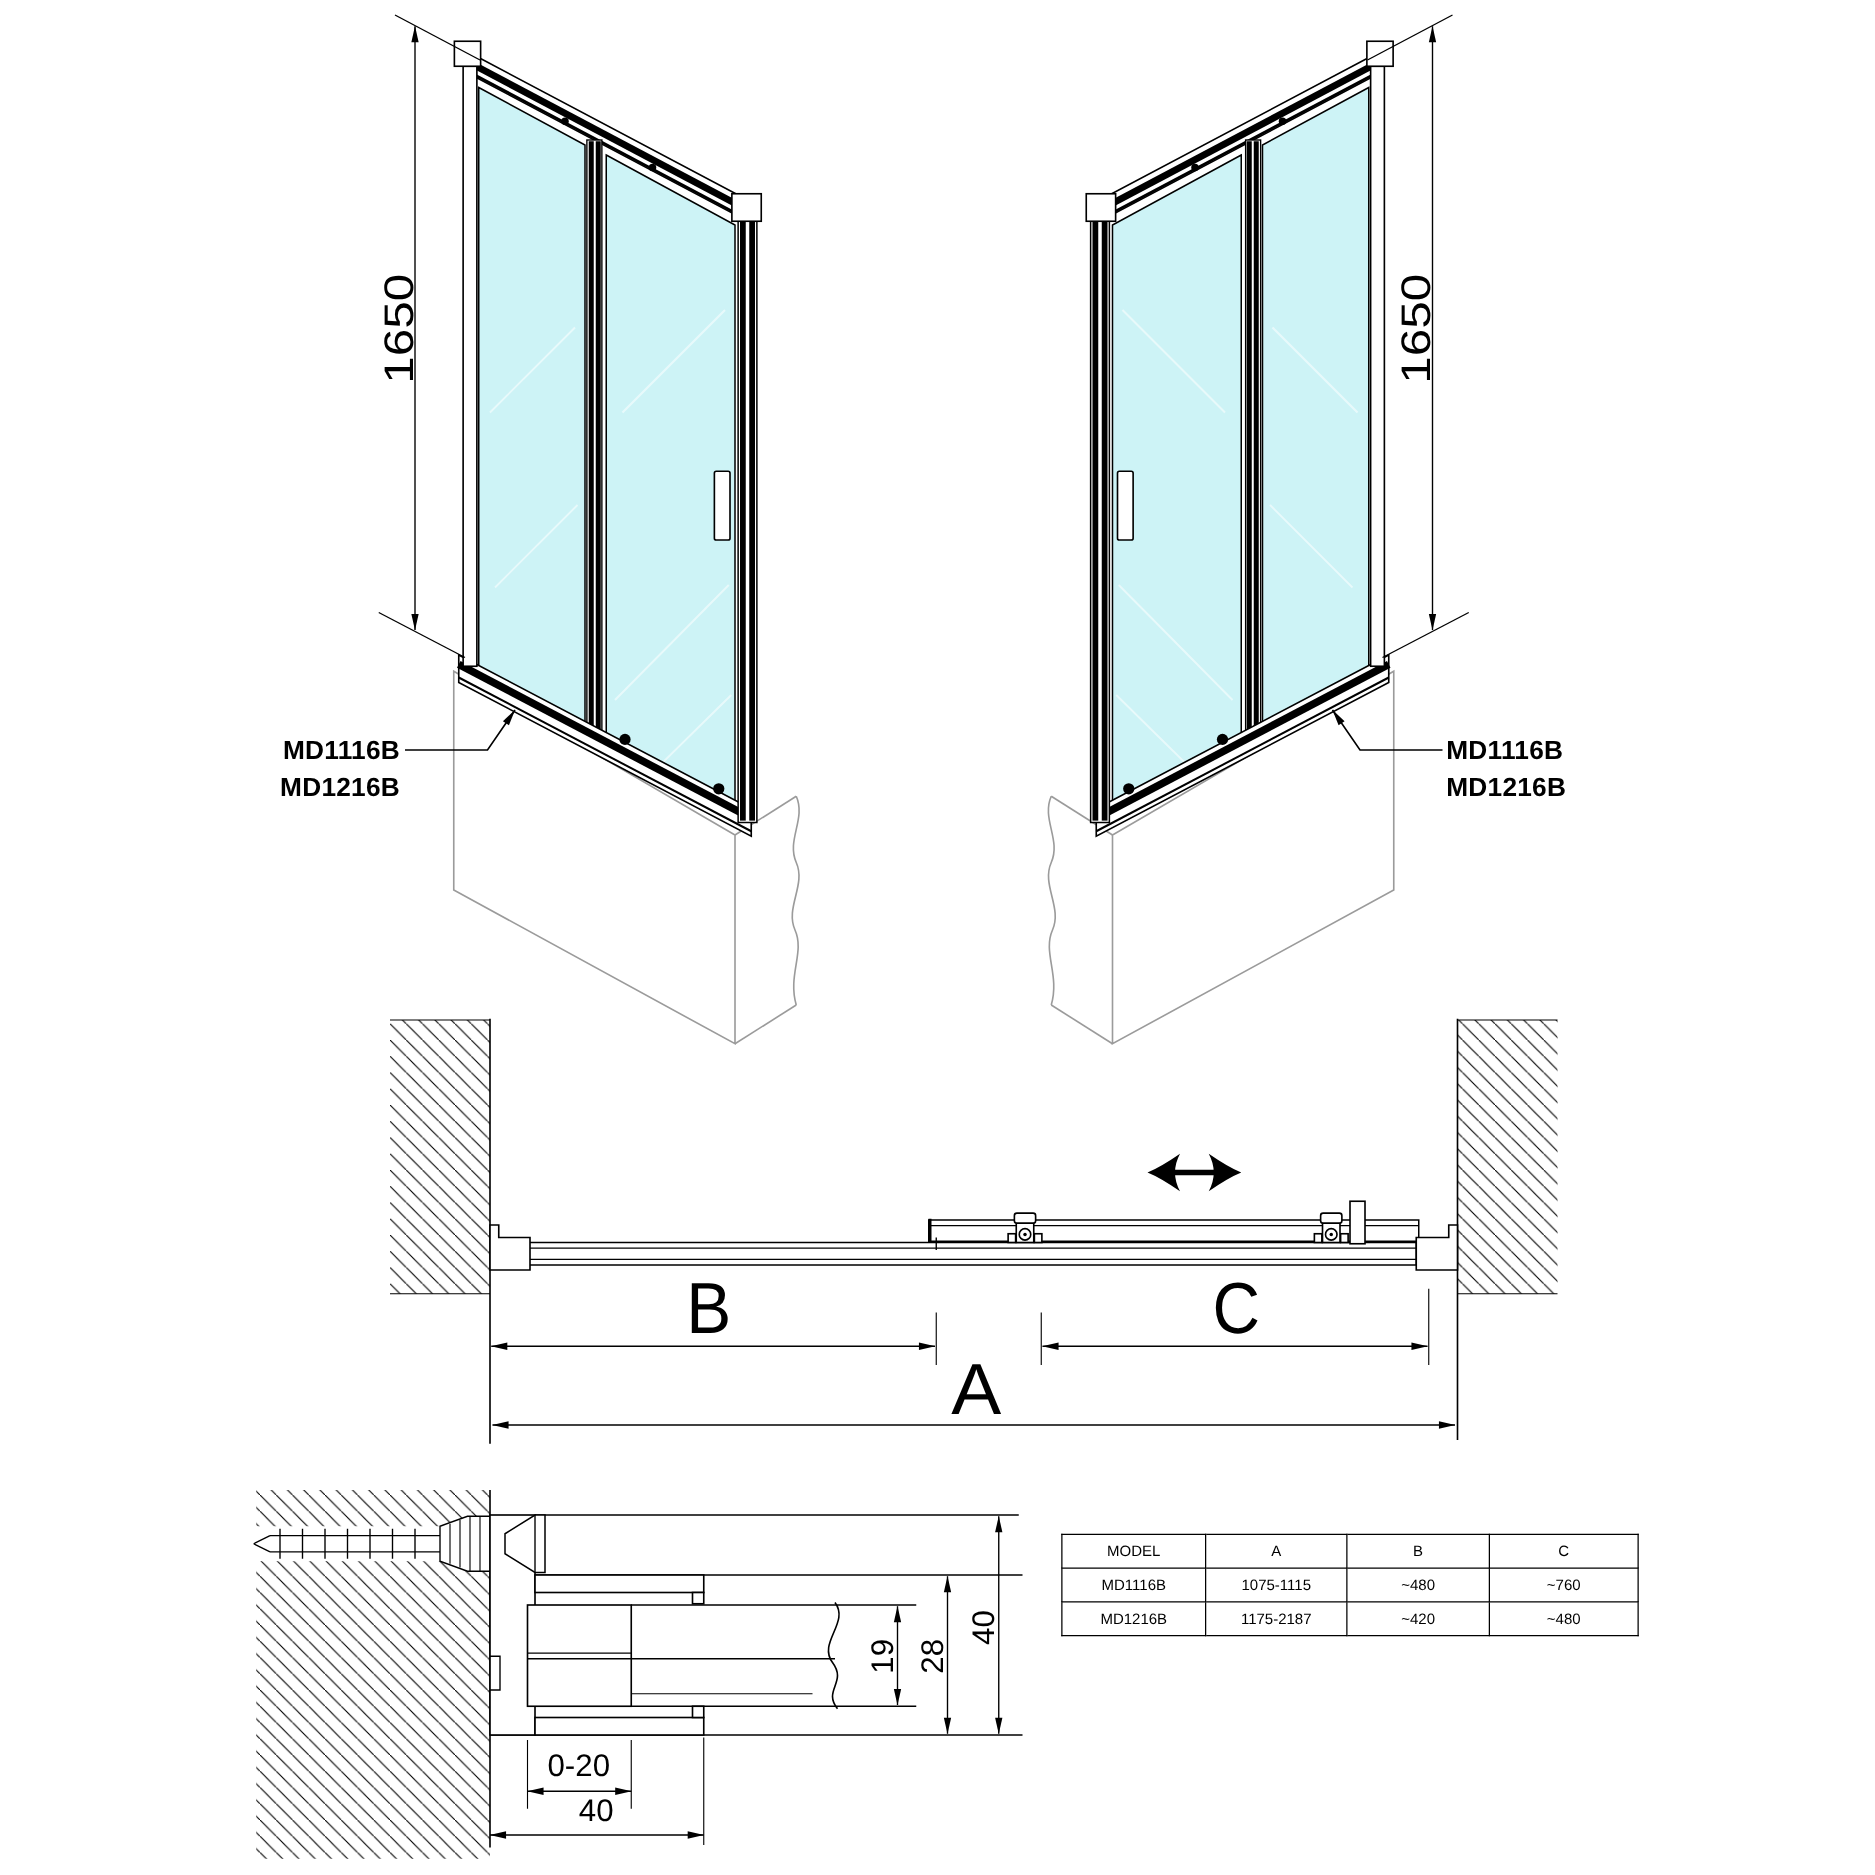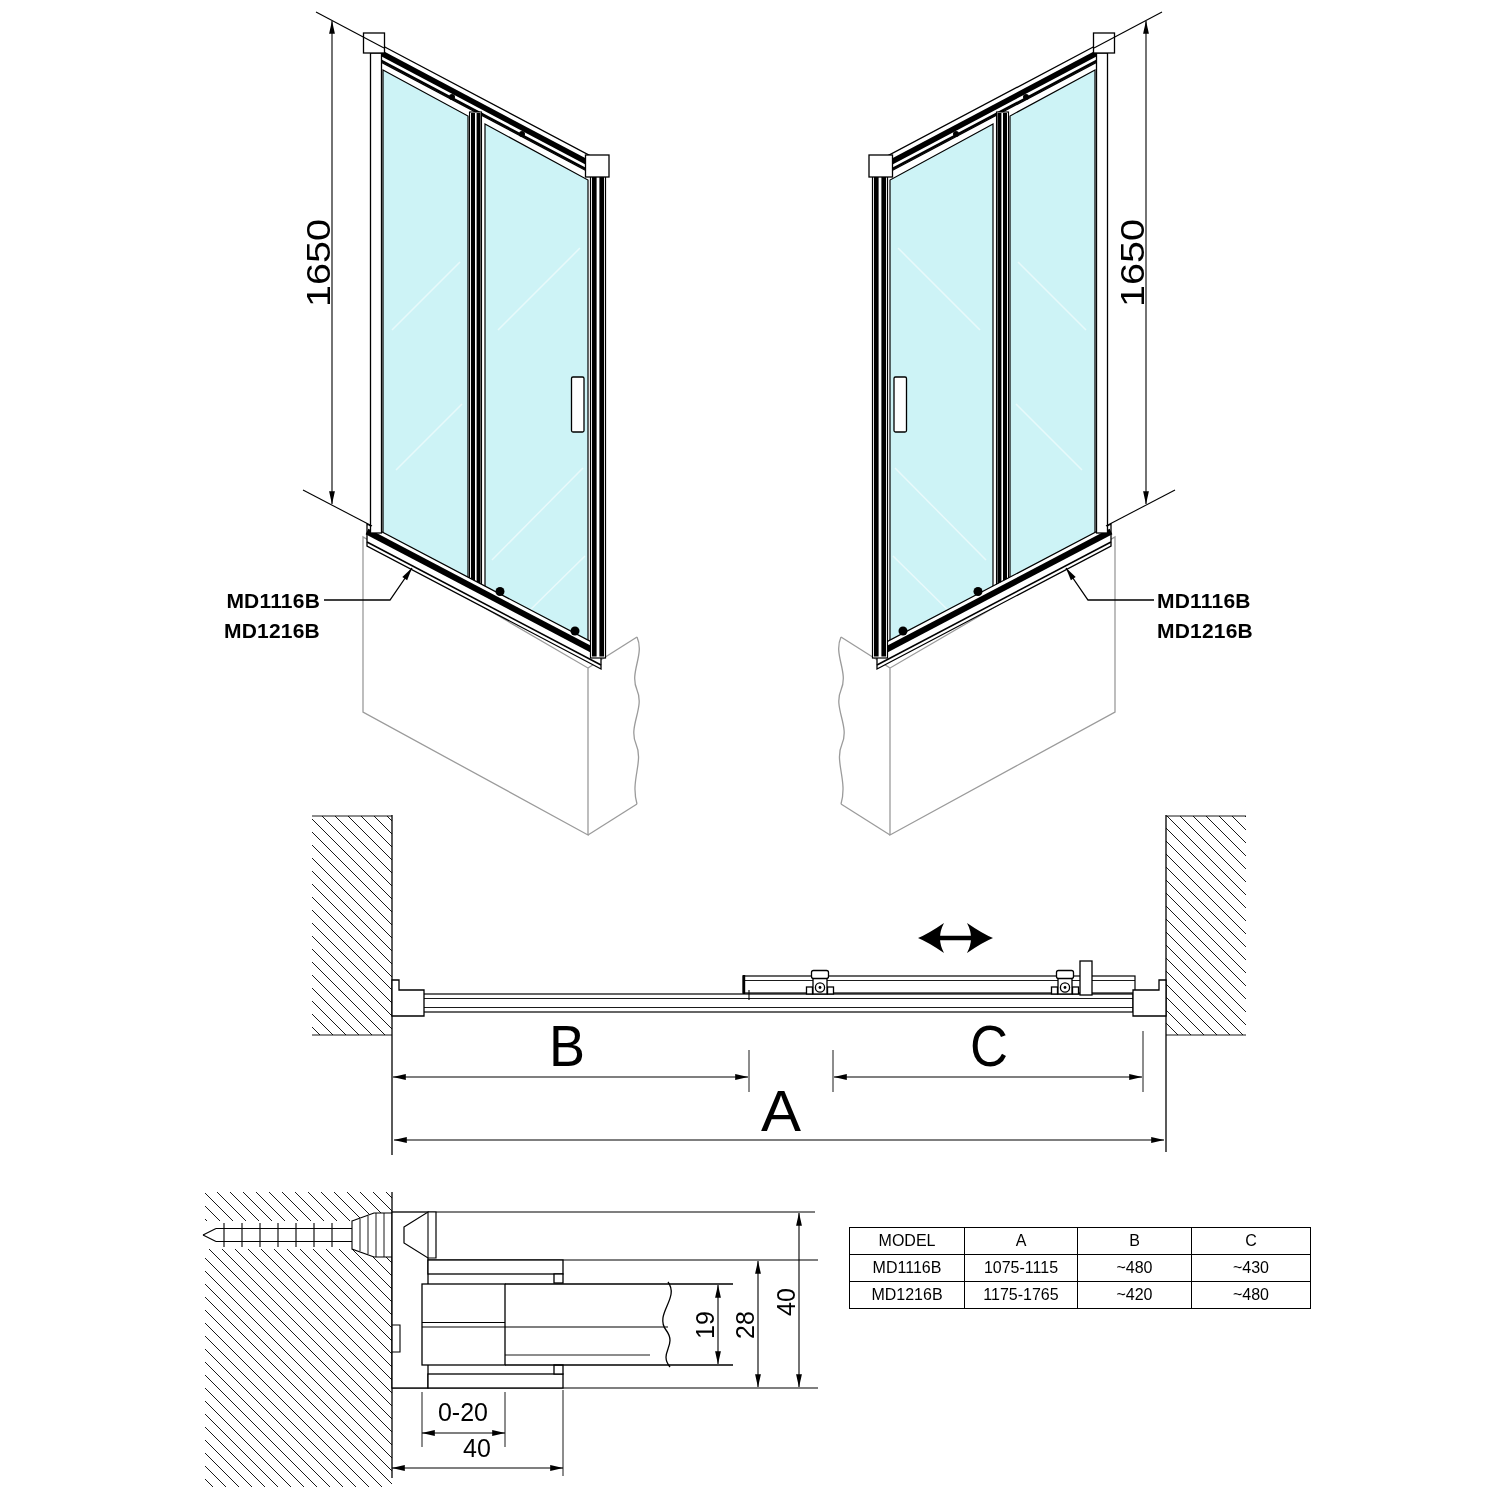--- a/index.html
+++ b/index.html
@@ -16,7 +16,7 @@
   .cadtxt{font-family:"Liberation Sans",sans-serif;fill:#000;}
   .model-label{position:absolute;font-size:21px;line-height:30px;font-weight:600;letter-spacing:0.2px;}
   .spec-table{position:absolute;left:849px;top:1227px;width:461px;height:80px;
-              border-collapse:collapse;table-layout:fixed;font-size:16px;}
+              border-collapse:collapse;table-layout:fixed;font-size:12px;}
   .spec-table td,.spec-table th{border:1.7px solid #000;text-align:center;vertical-align:middle;
               padding:0;font-weight:normal;height:26px;overflow:hidden;}
 </style>

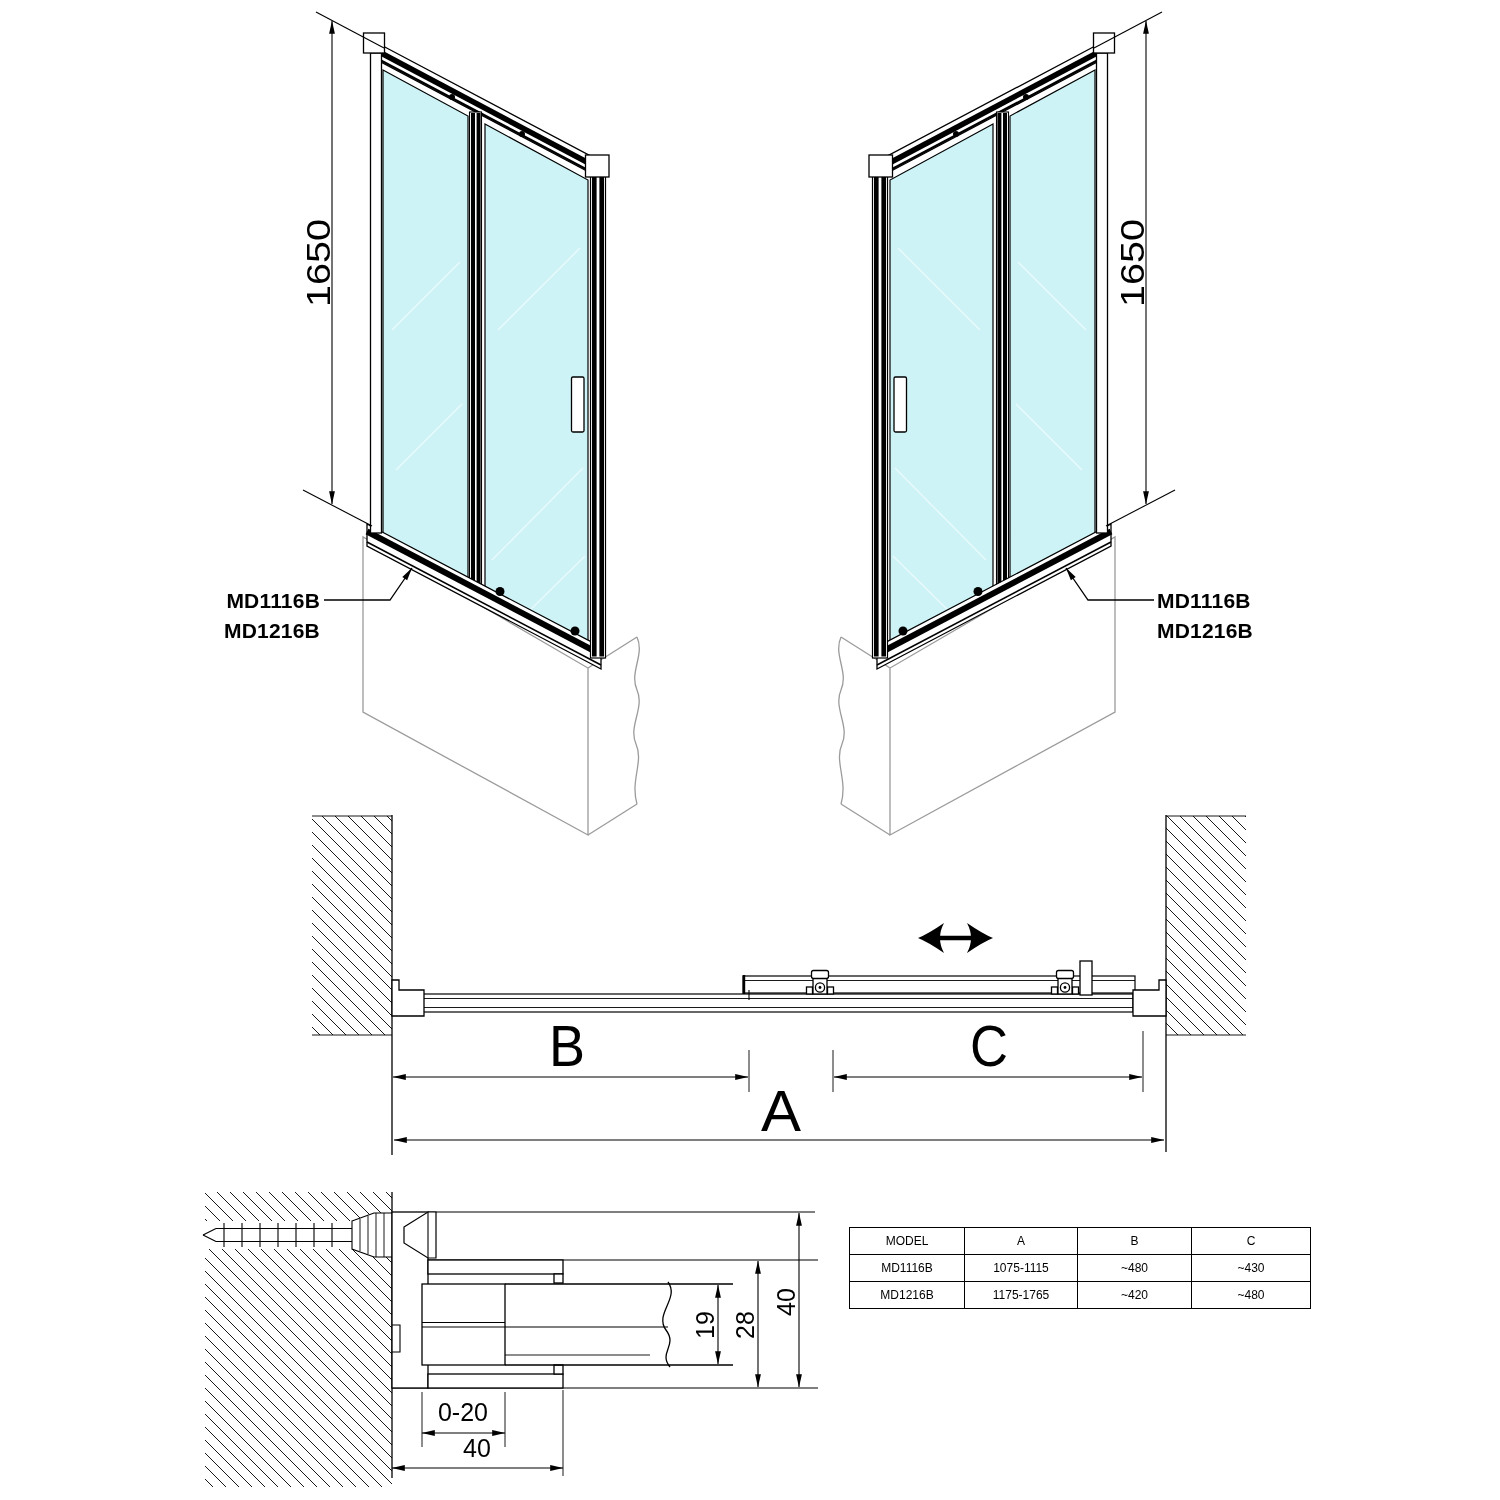--- a/index.html
+++ b/index.html
@@ -294,7 +294,7 @@
     <td>MD1116B</td>
     <td>1075-1115</td>
     <td>~480</td>
-    <td>~430</td>
+    <td>~760</td>
   </tr>
   <tr>
     <td>MD1216B</td>

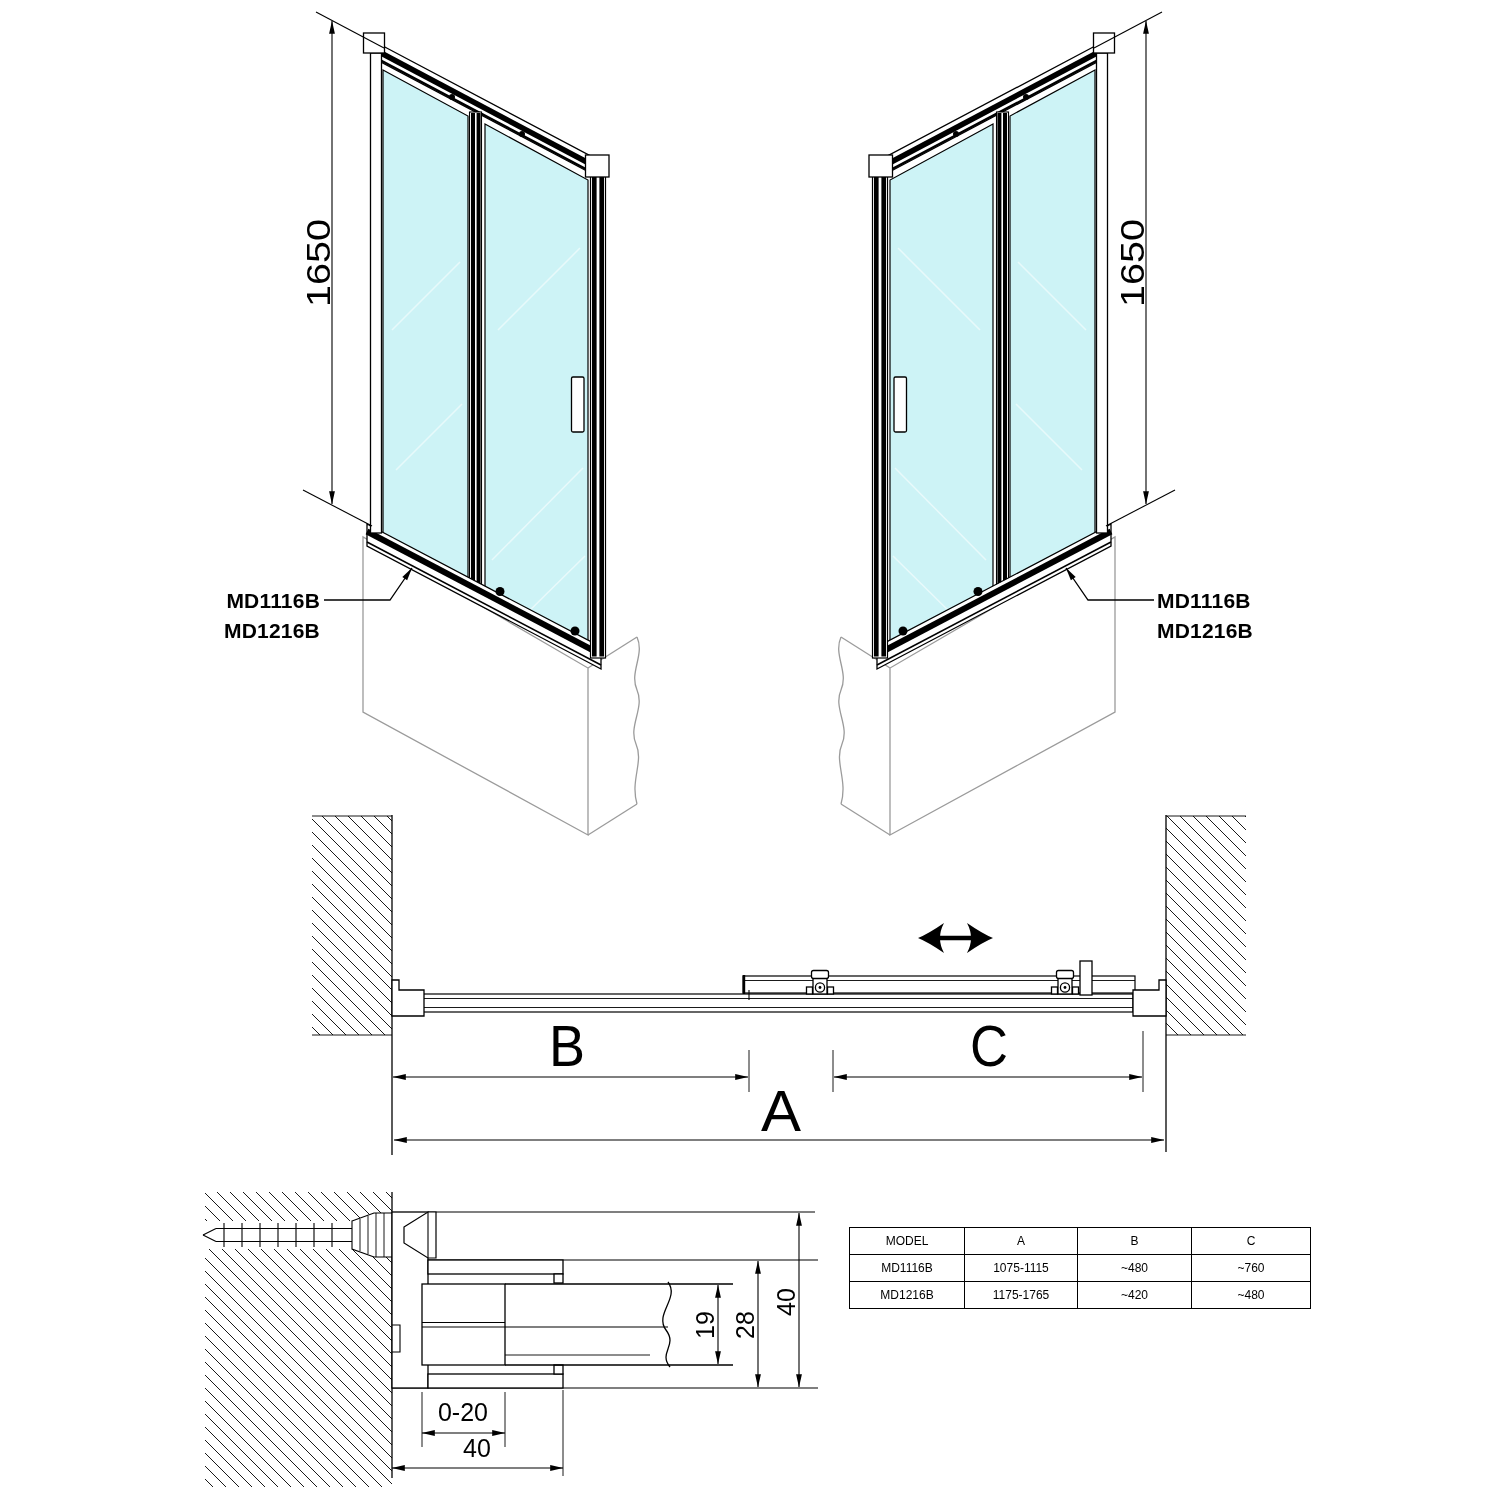--- a/index.html
+++ b/index.html
@@ -298,7 +298,7 @@
   </tr>
   <tr>
     <td>MD1216B</td>
-    <td>1175-1765</td>
+    <td>1175-2187</td>
     <td>~420</td>
     <td>~480</td>
   </tr>

